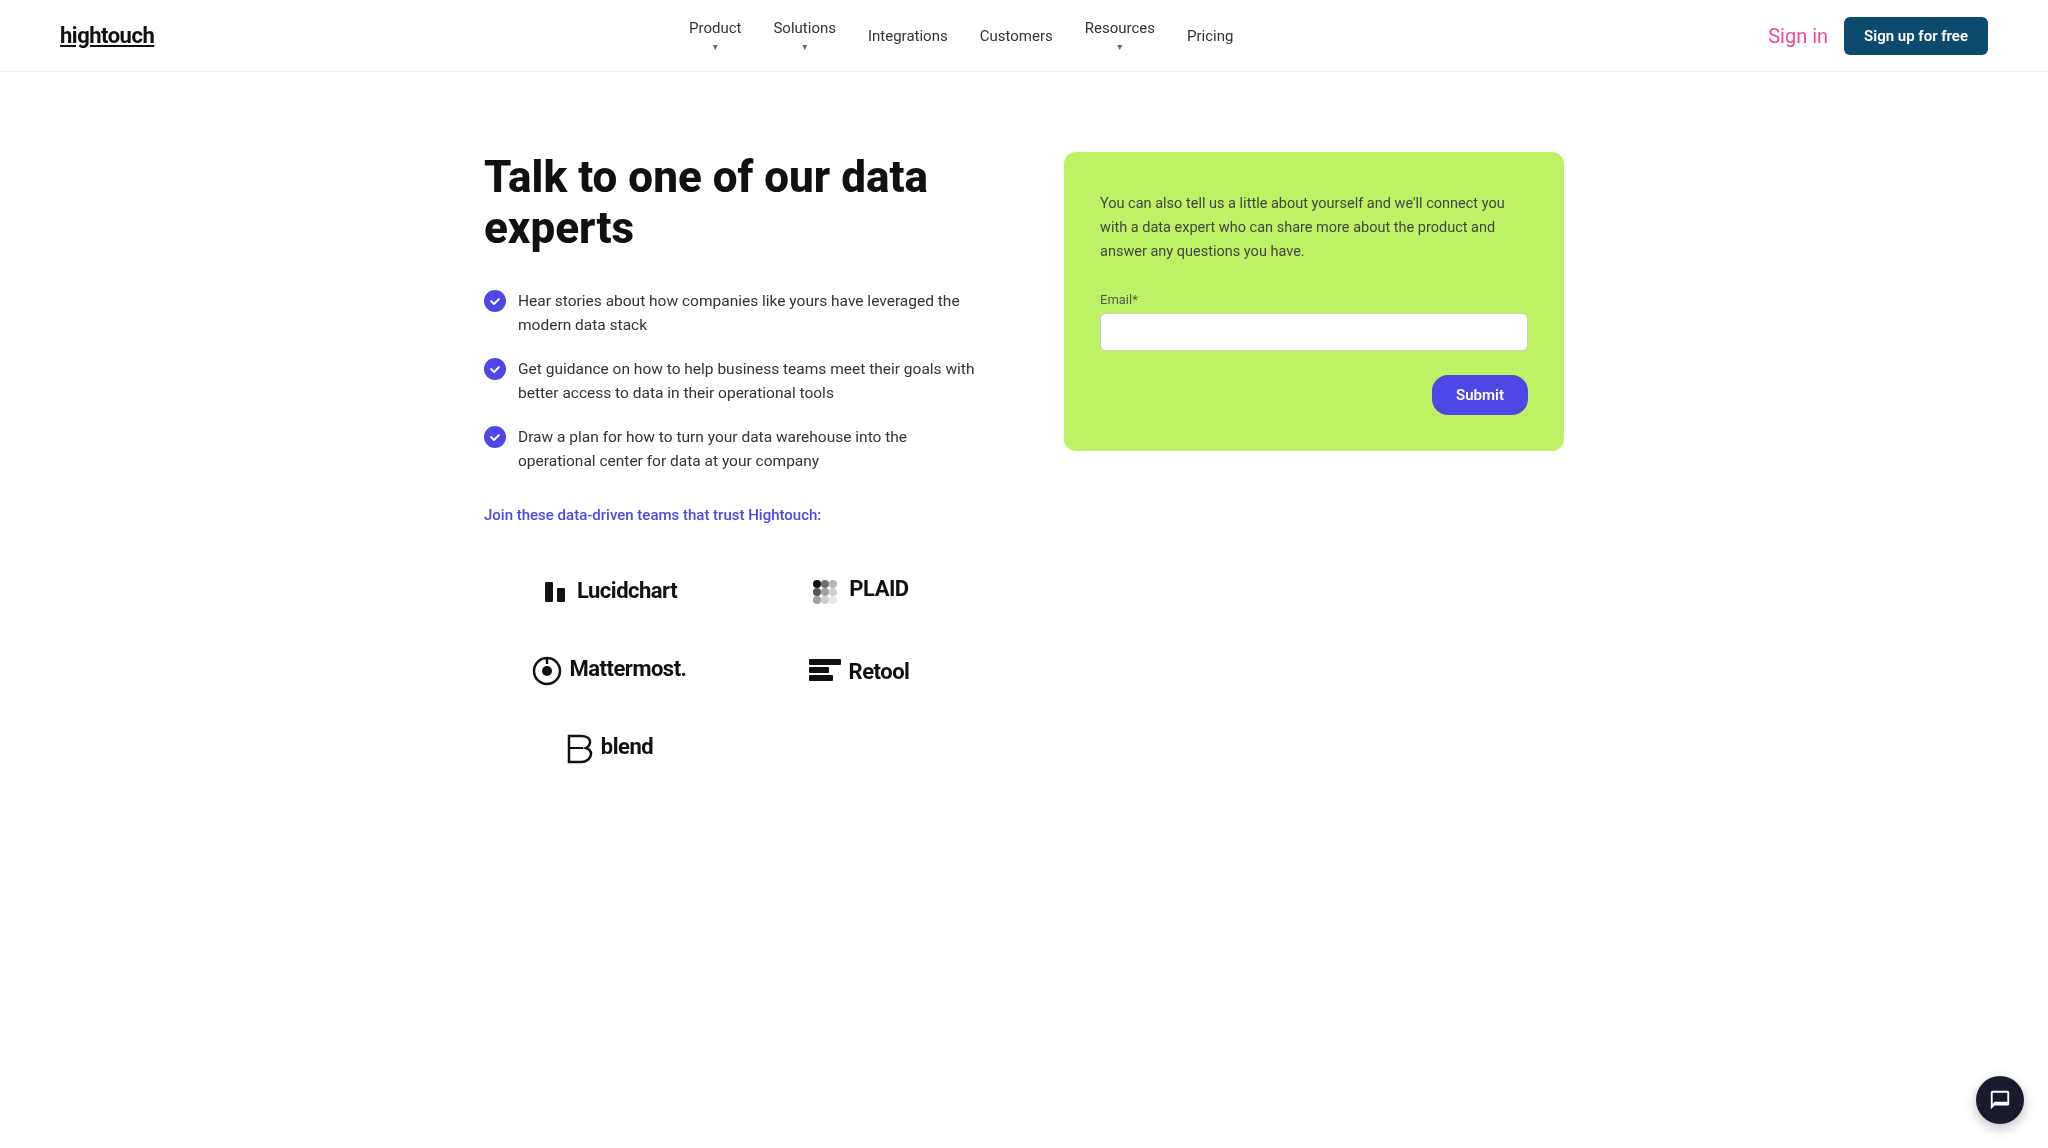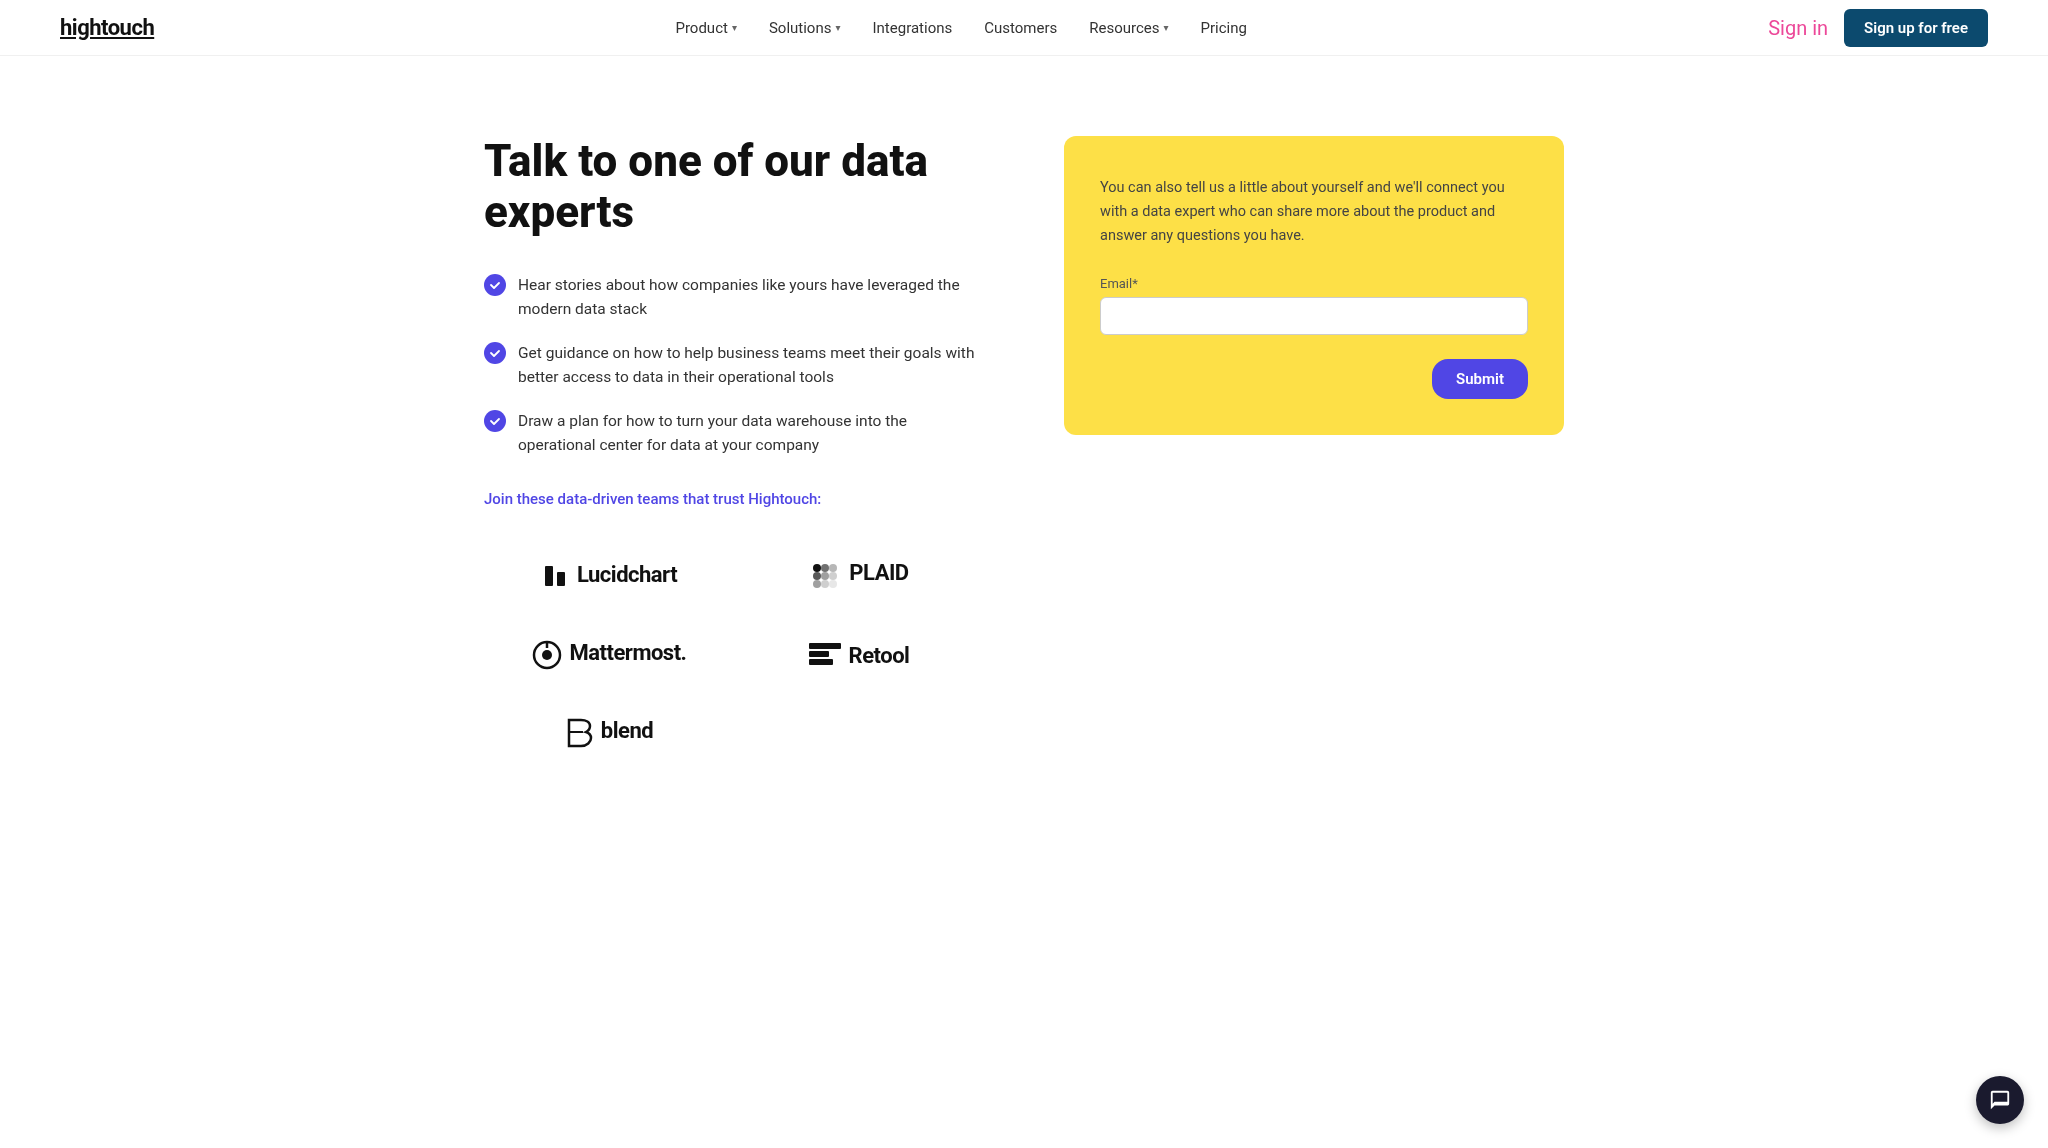--- a/index.html
+++ b/index.html
@@ -8,7 +8,7 @@
     
     nav {
       display: flex; align-items: center; justify-content: space-between;
-      padding: 0 60px; height: 56px; border-bottom: 1px solid #f0f0f0;
+      padding: 0 60px; height: 72px; border-bottom: 1px solid #f0f0f0;
       position: sticky; top: 0; background: #fff; z-index: 100;
     }
     .nav-logo { font-size: 22px; font-weight: 700; color: #111; letter-spacing: -0.5px; }

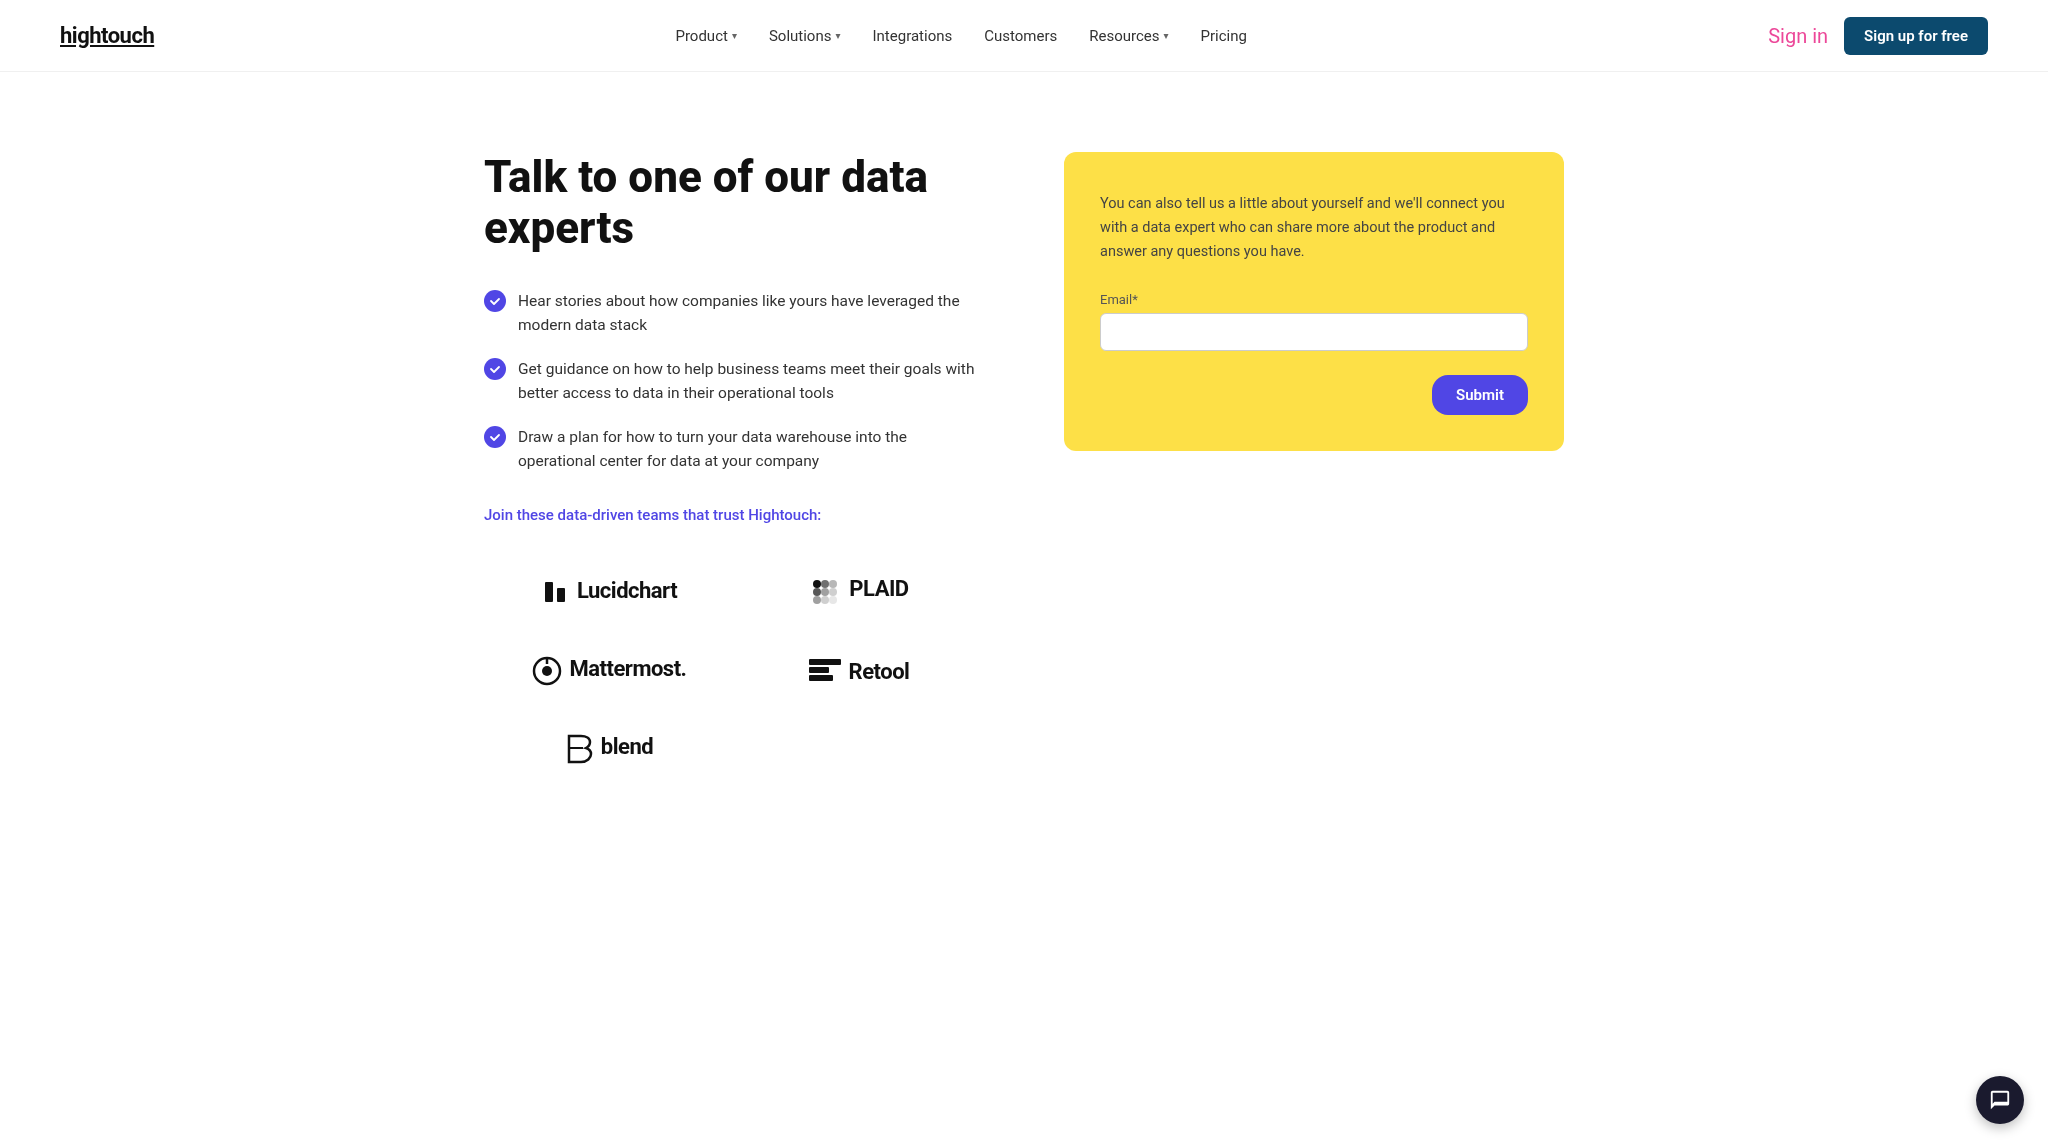--- a/index.html
+++ b/index.html
@@ -17,6 +17,7 @@
       font-size: 15px; color: #333; text-decoration: none; cursor: pointer;
       display: flex; align-items: center; gap: 4px; background: none; border: none;
       font-family: inherit;
+      flex-direction: column;
     }
     .chevron { font-size: 10px; color: #666; }
     .nav-actions { display: flex; align-items: center; gap: 16px; }

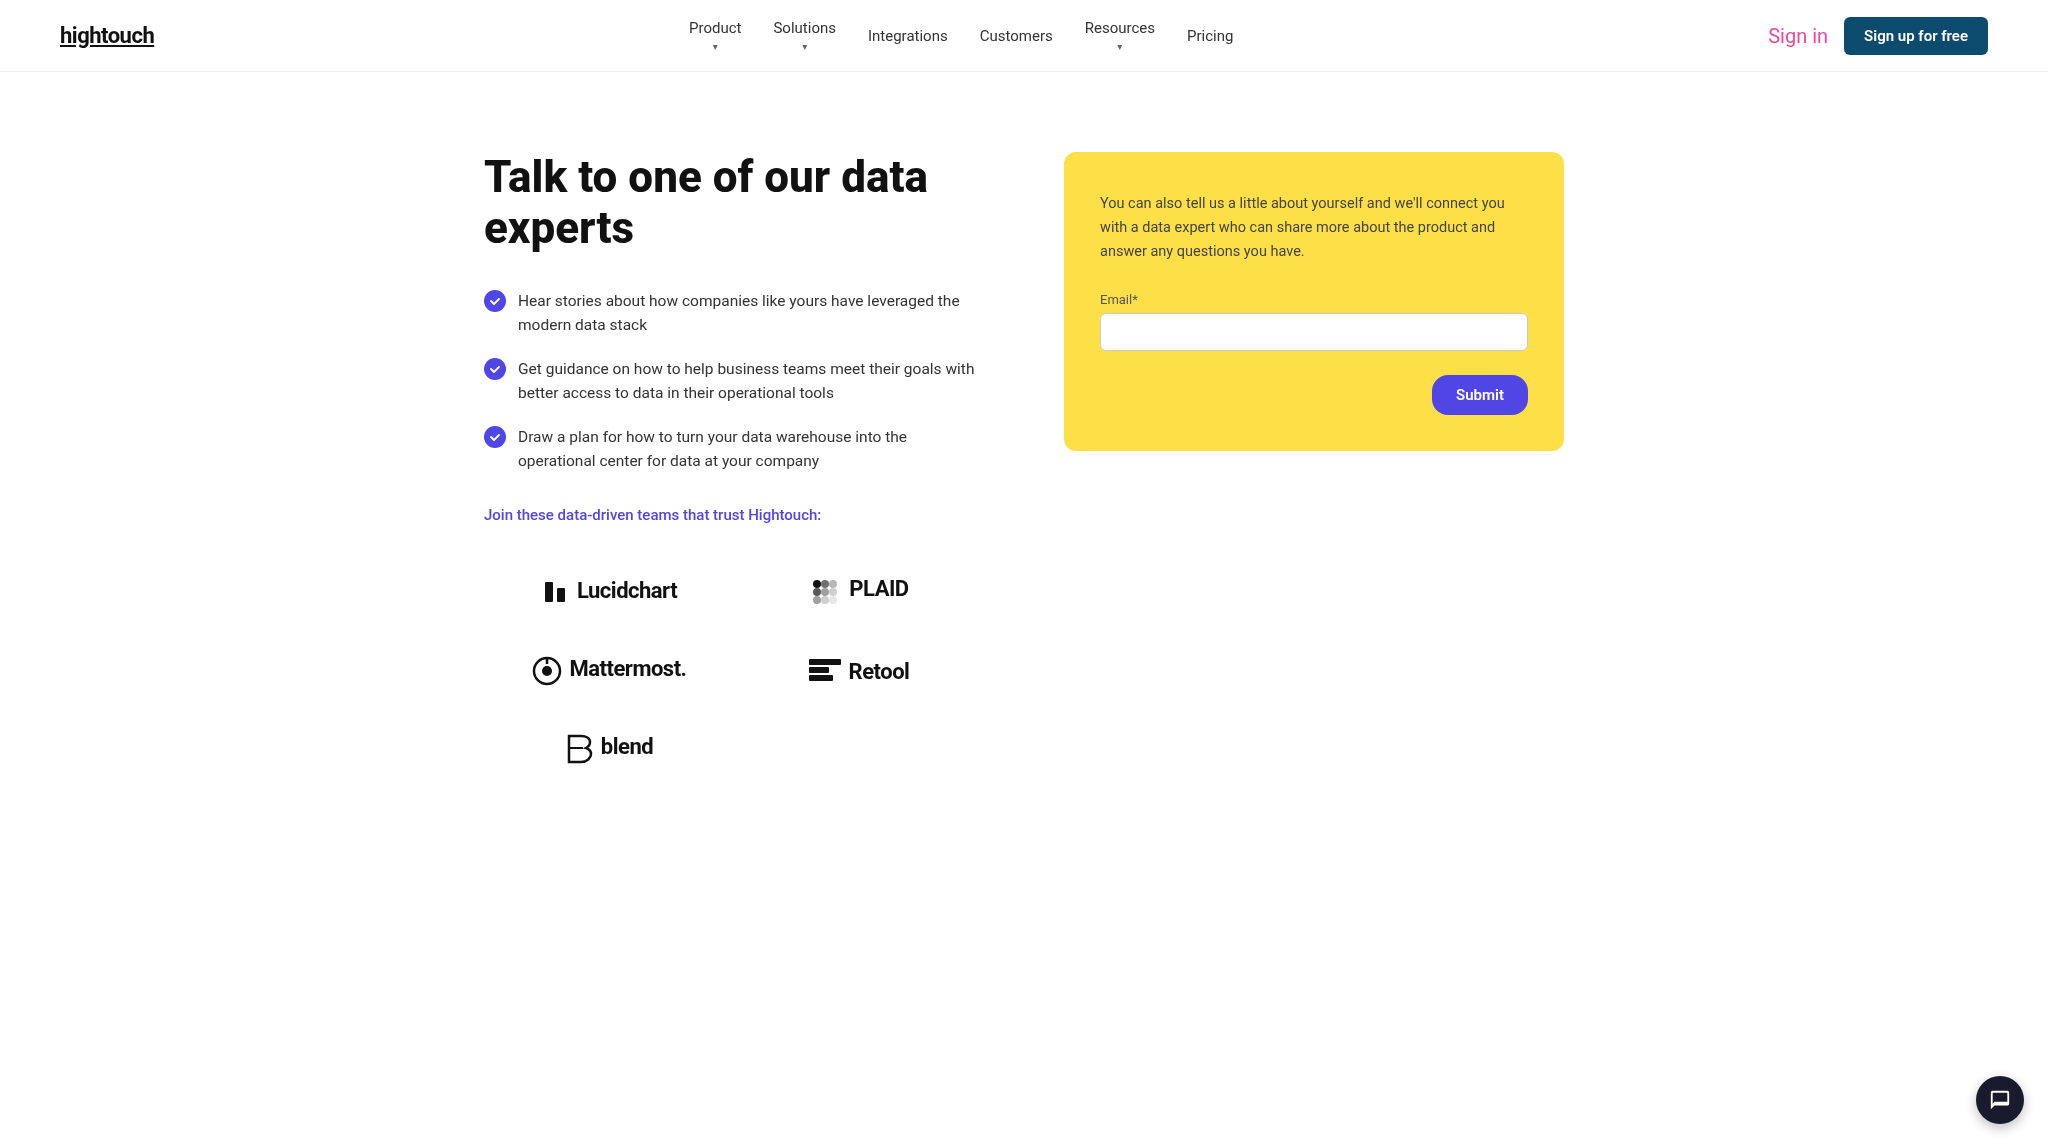--- a/index.html
+++ b/index.html
@@ -70,7 +70,7 @@
 
     
     .form-card {
-      background: #fde047; border-radius: 12px; padding: 40px 36px 36px;
+      background: #bef264; border-radius: 12px; padding: 40px 36px 36px;
     }
     .form-desc { font-size: 14.5px; color: #444; line-height: 1.65; margin-bottom: 28px; }
     .form-group { margin-bottom: 4px; }

